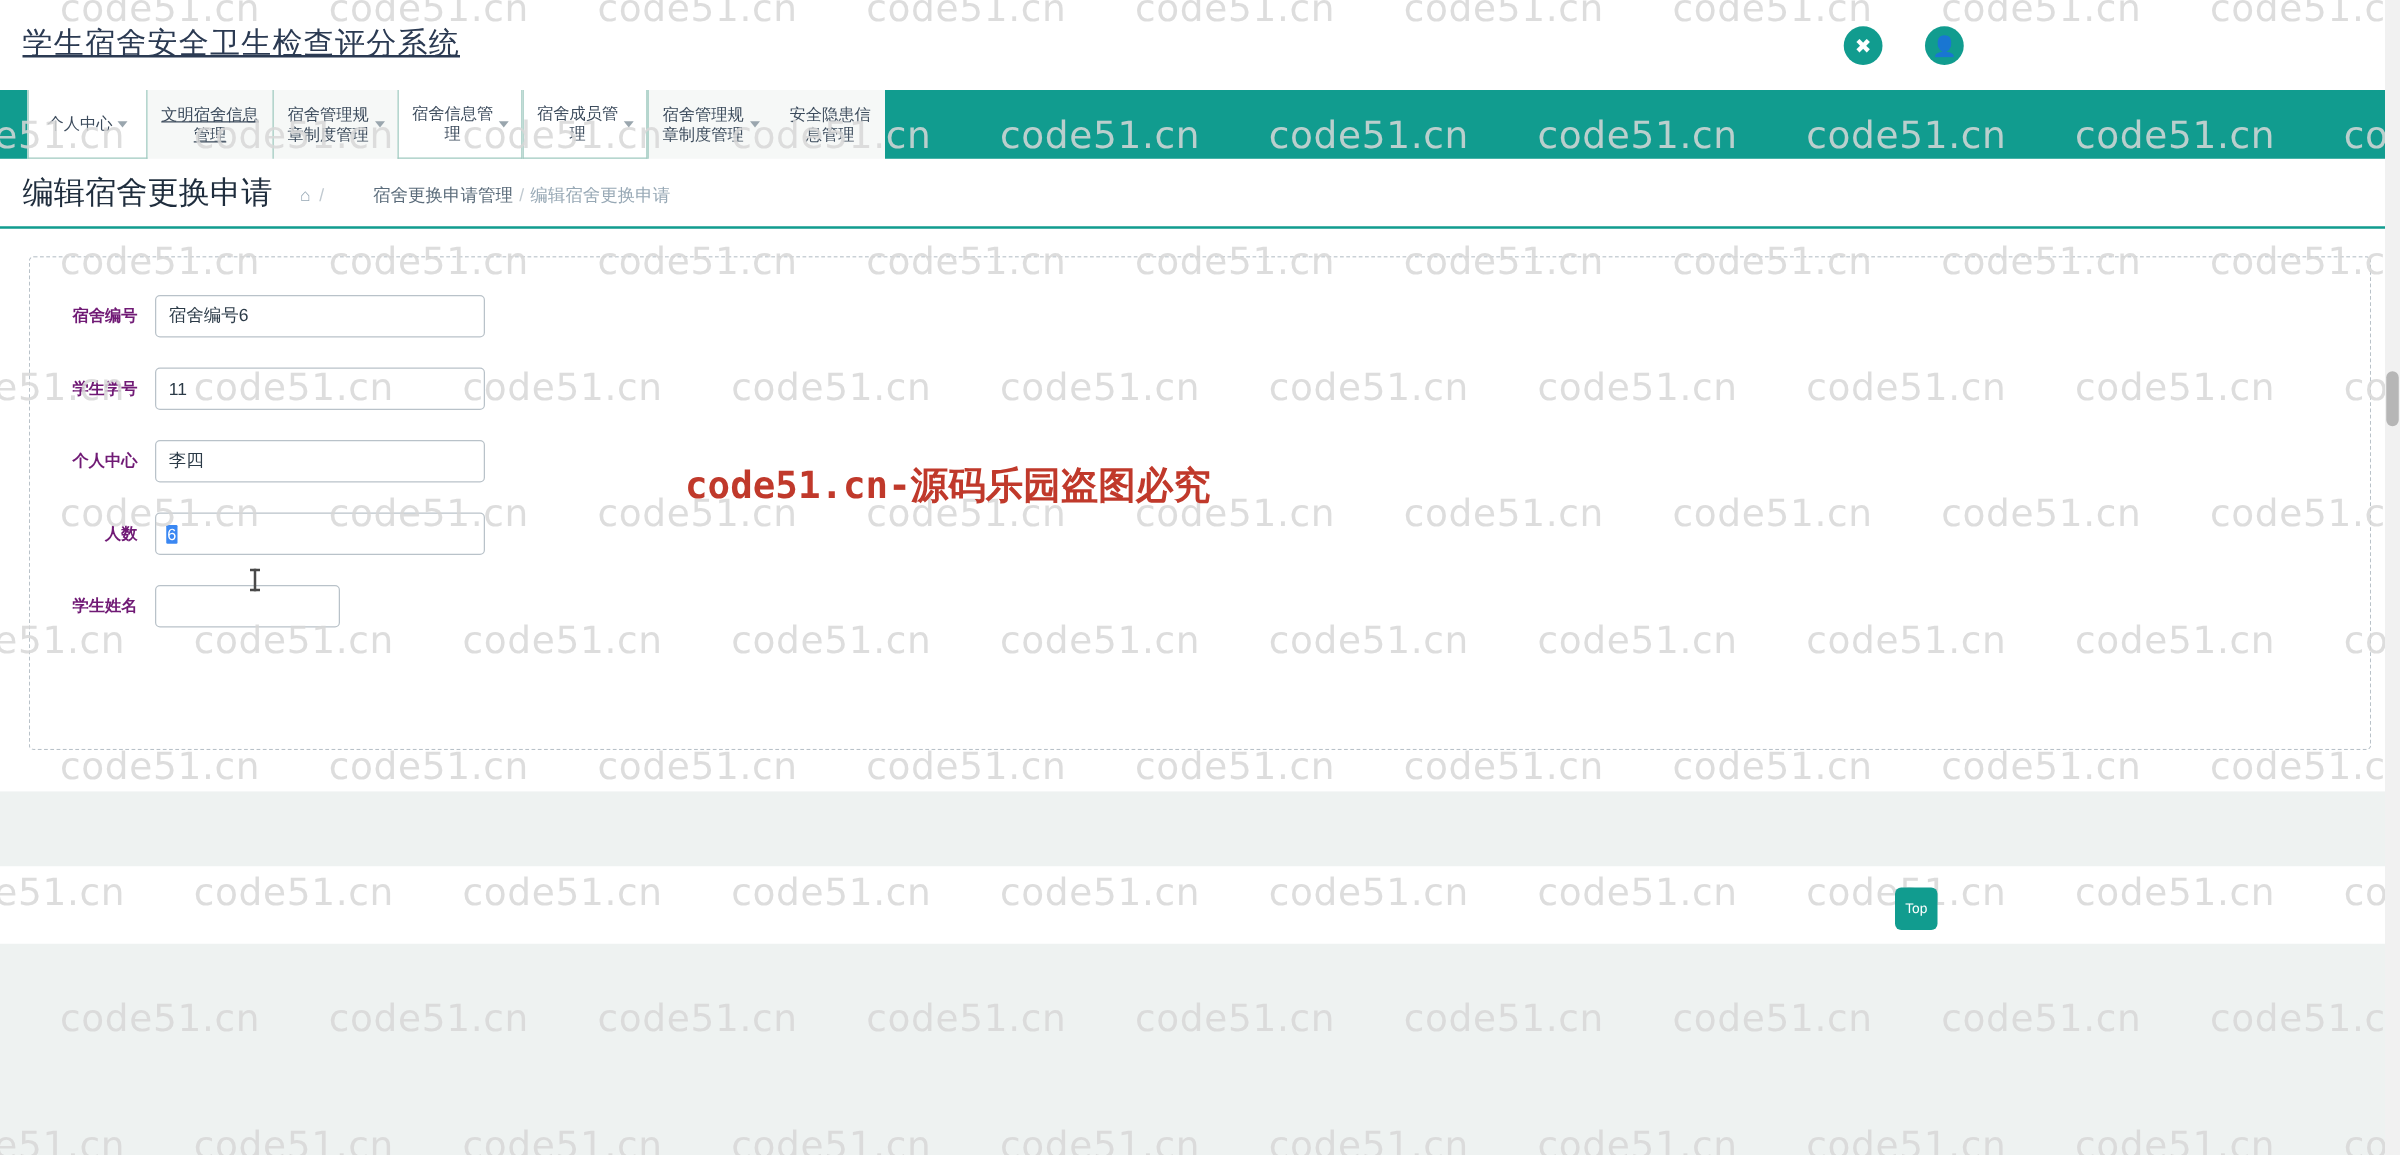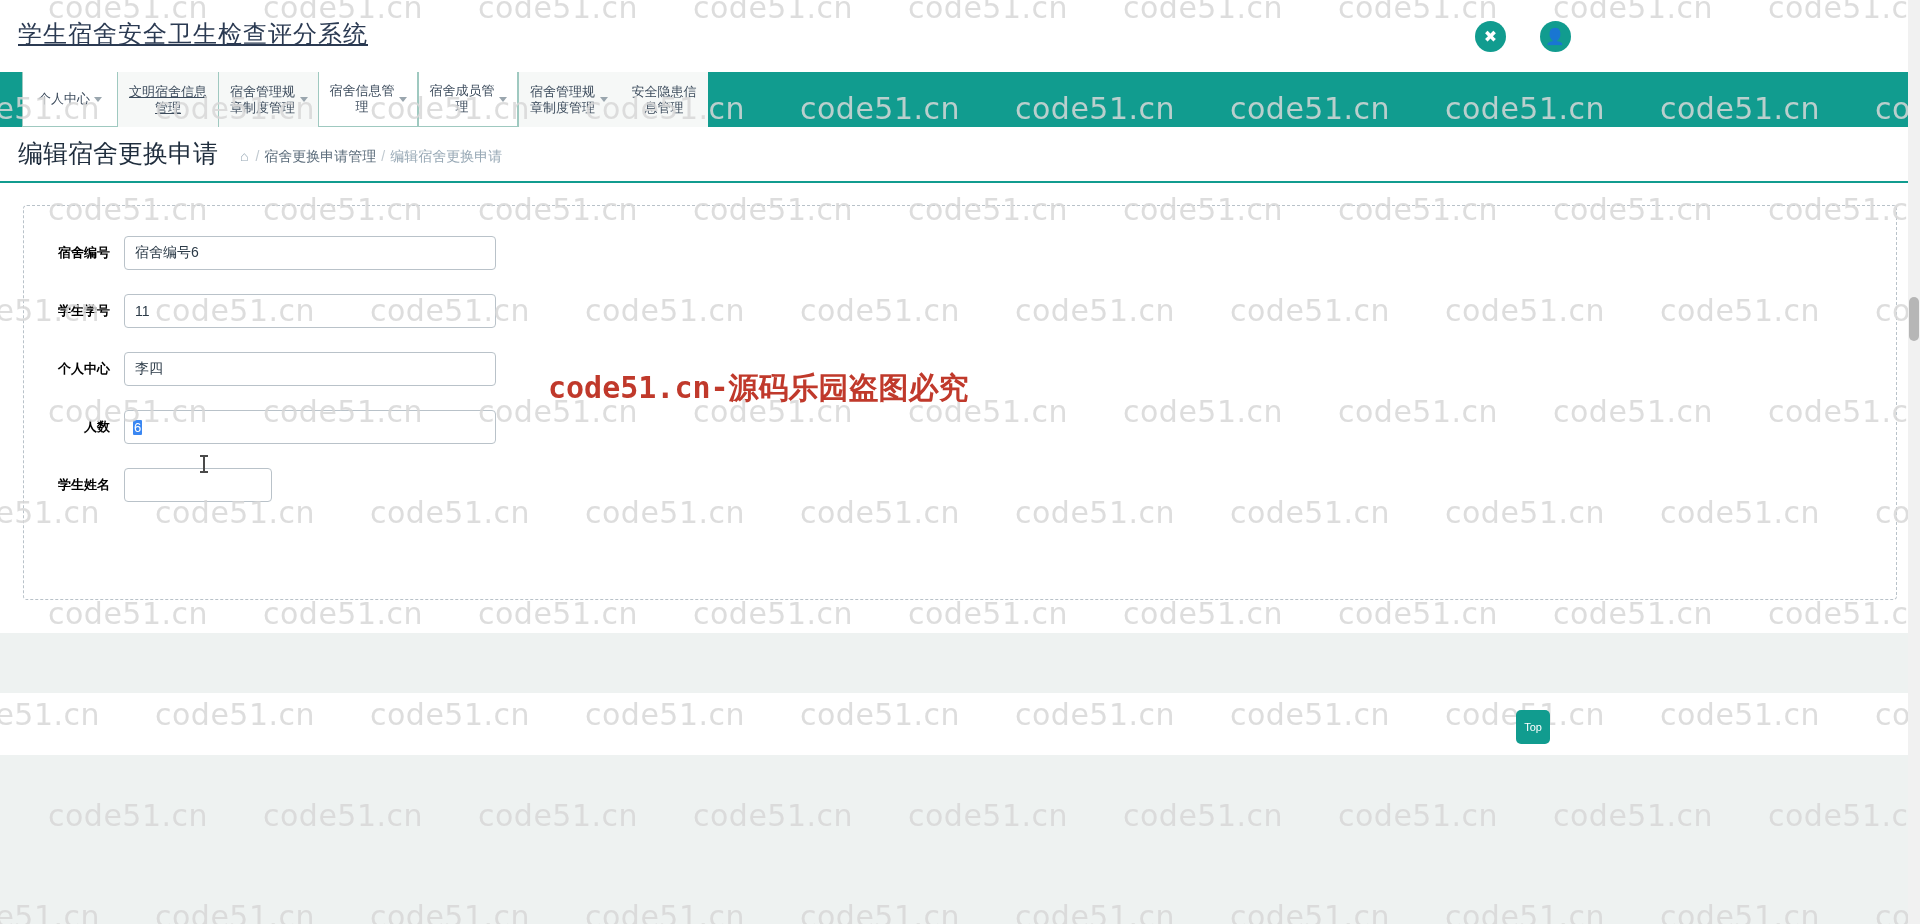--- a/index.html
+++ b/index.html
@@ -153,7 +153,7 @@
     white-space:nowrap;
   }
   #breadcrumb .bc-home { margin-right:2px; }
-  #breadcrumb .bc-link { color:#5a6b7a; cursor:pointer; }
+  #breadcrumb .bc-link { color:#5a6b7a; cursor:pointer;margin-left:34px; }
   #breadcrumb .bc-sep { margin:0 5px; color:#c0c9d0; }
   #breadcrumb .bc-current { color:#97a8b5; }
 

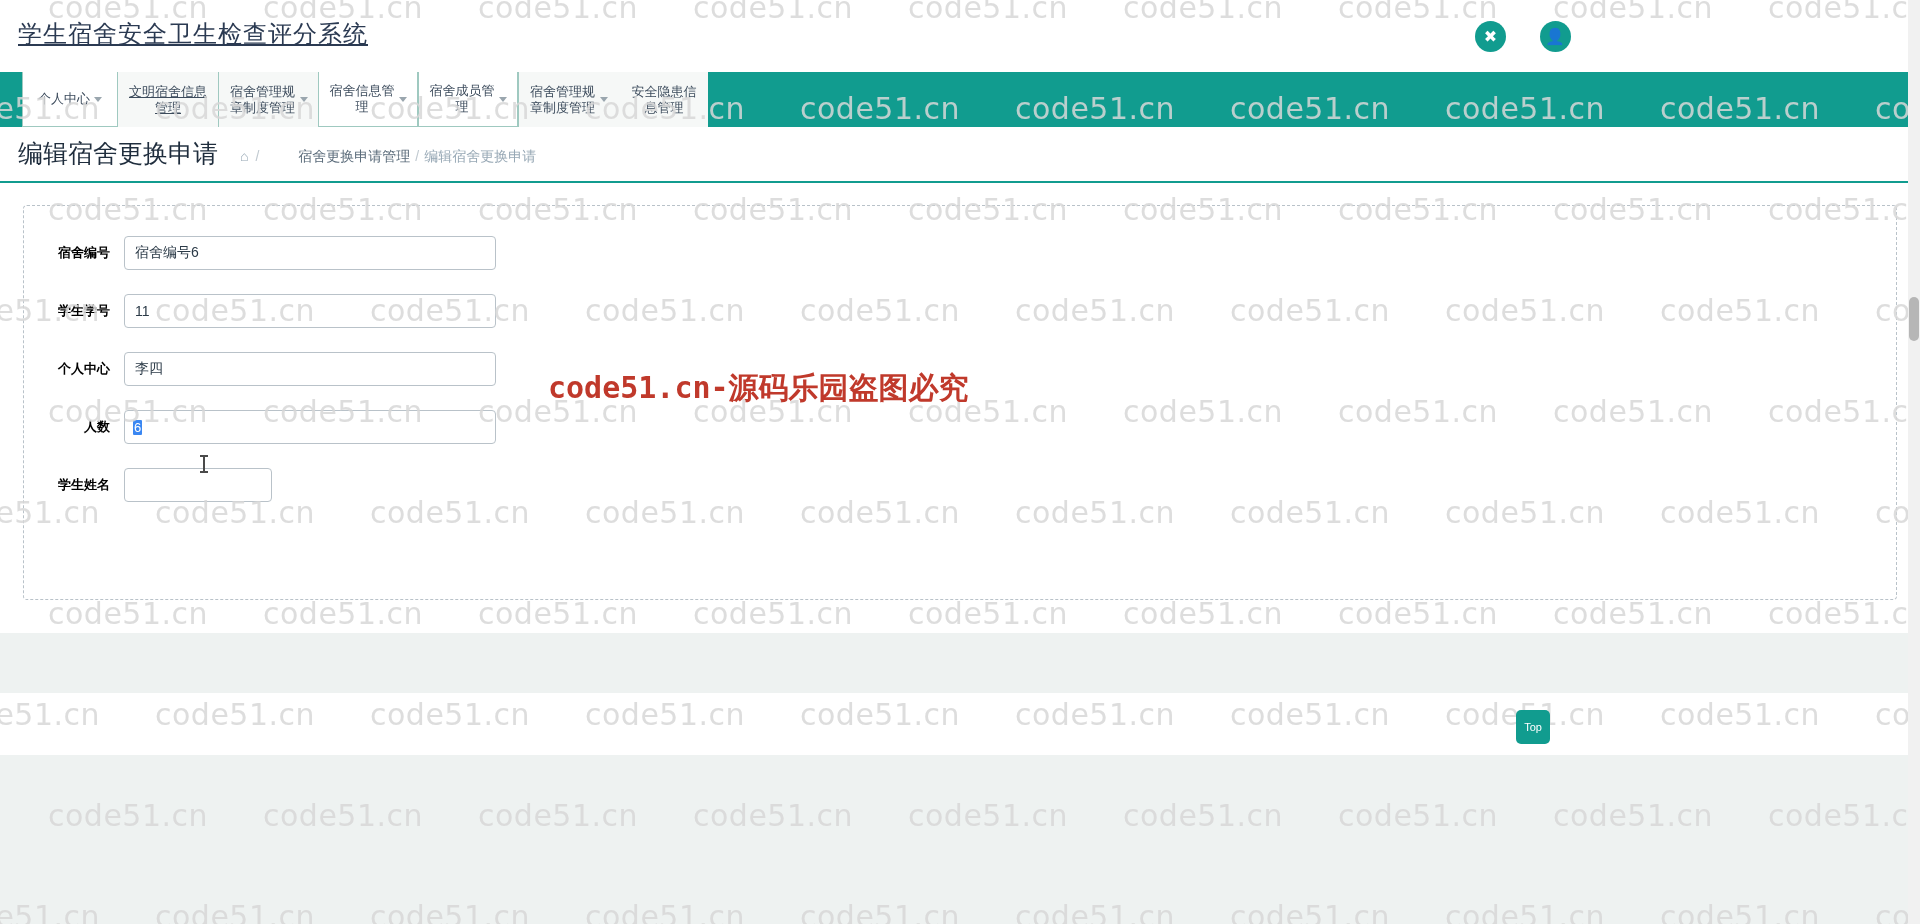--- a/index.html
+++ b/index.html
@@ -189,7 +189,7 @@
     width:86px;
     text-align:right;
     font-size:13px;
-    color:#000000;
+    color:#701a75;
     font-weight:bold;
     line-height:40px;
     left:0;

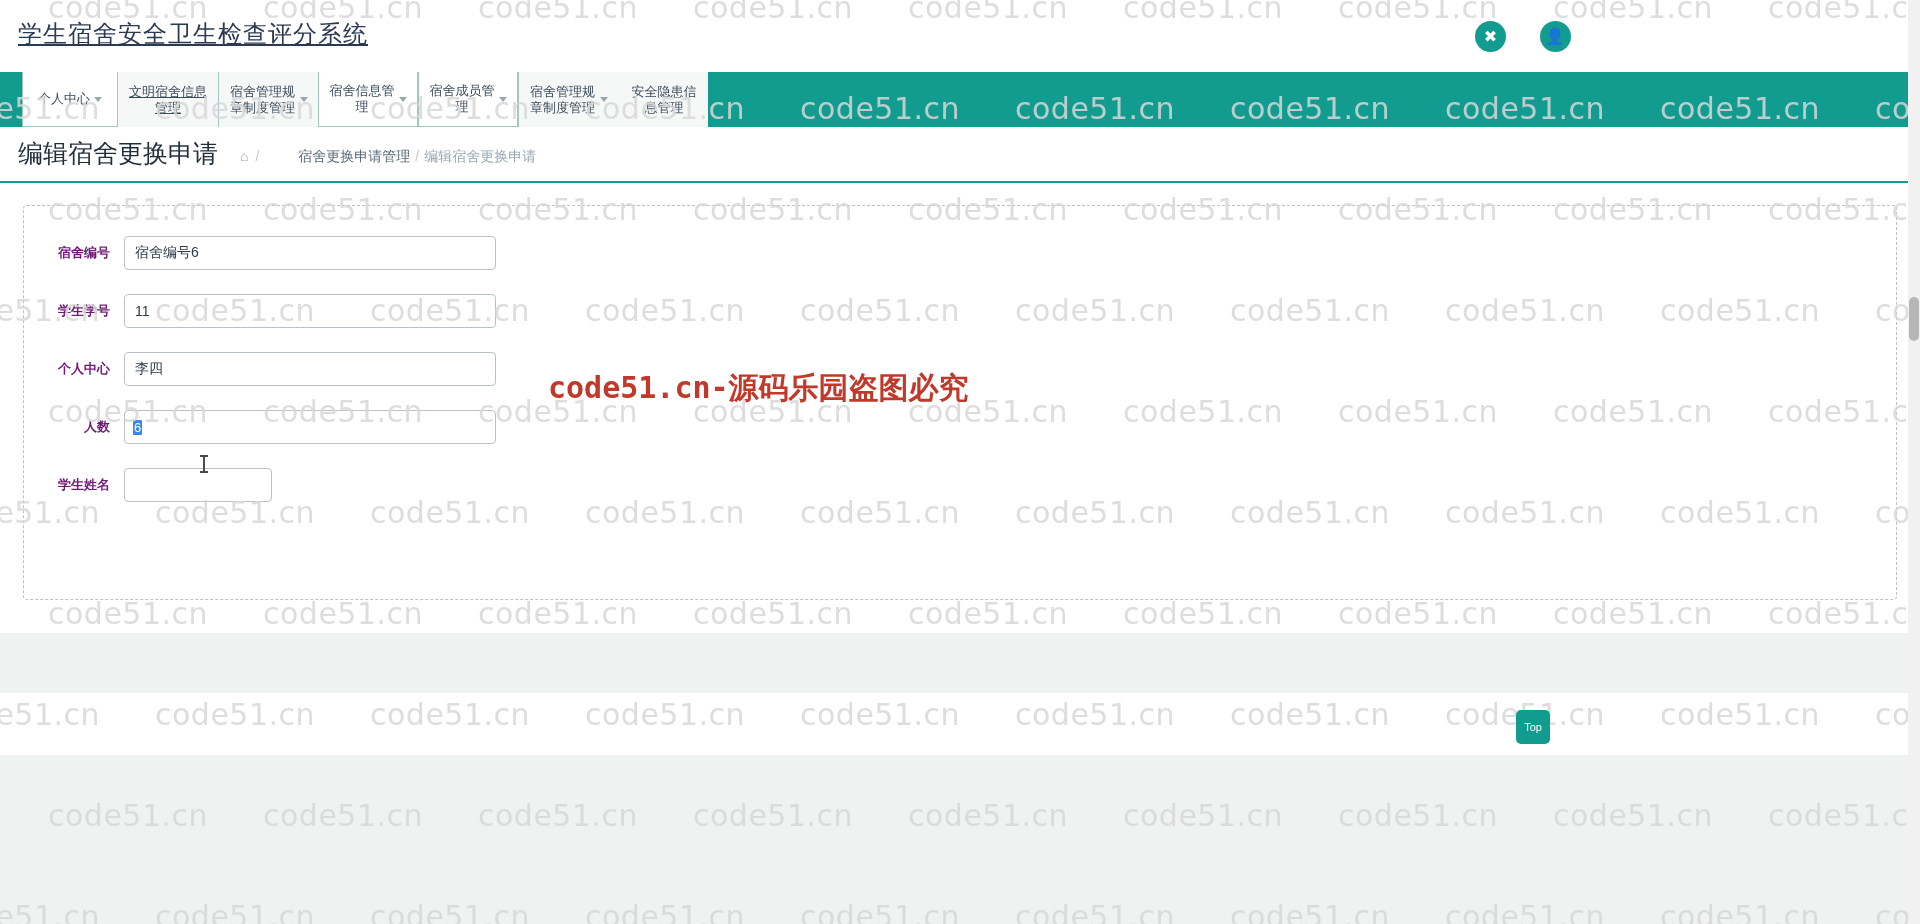--- a/index.html
+++ b/index.html
@@ -209,7 +209,7 @@
     font-family:"Liberation Sans","DejaVu Sans",sans-serif;
     outline:none;
   }
-  .w-wide { width:372px; }
+  .w-wide { width:264px; }
   .w-narrow { width:148px; }
   .sel-highlight {
     position:absolute;

